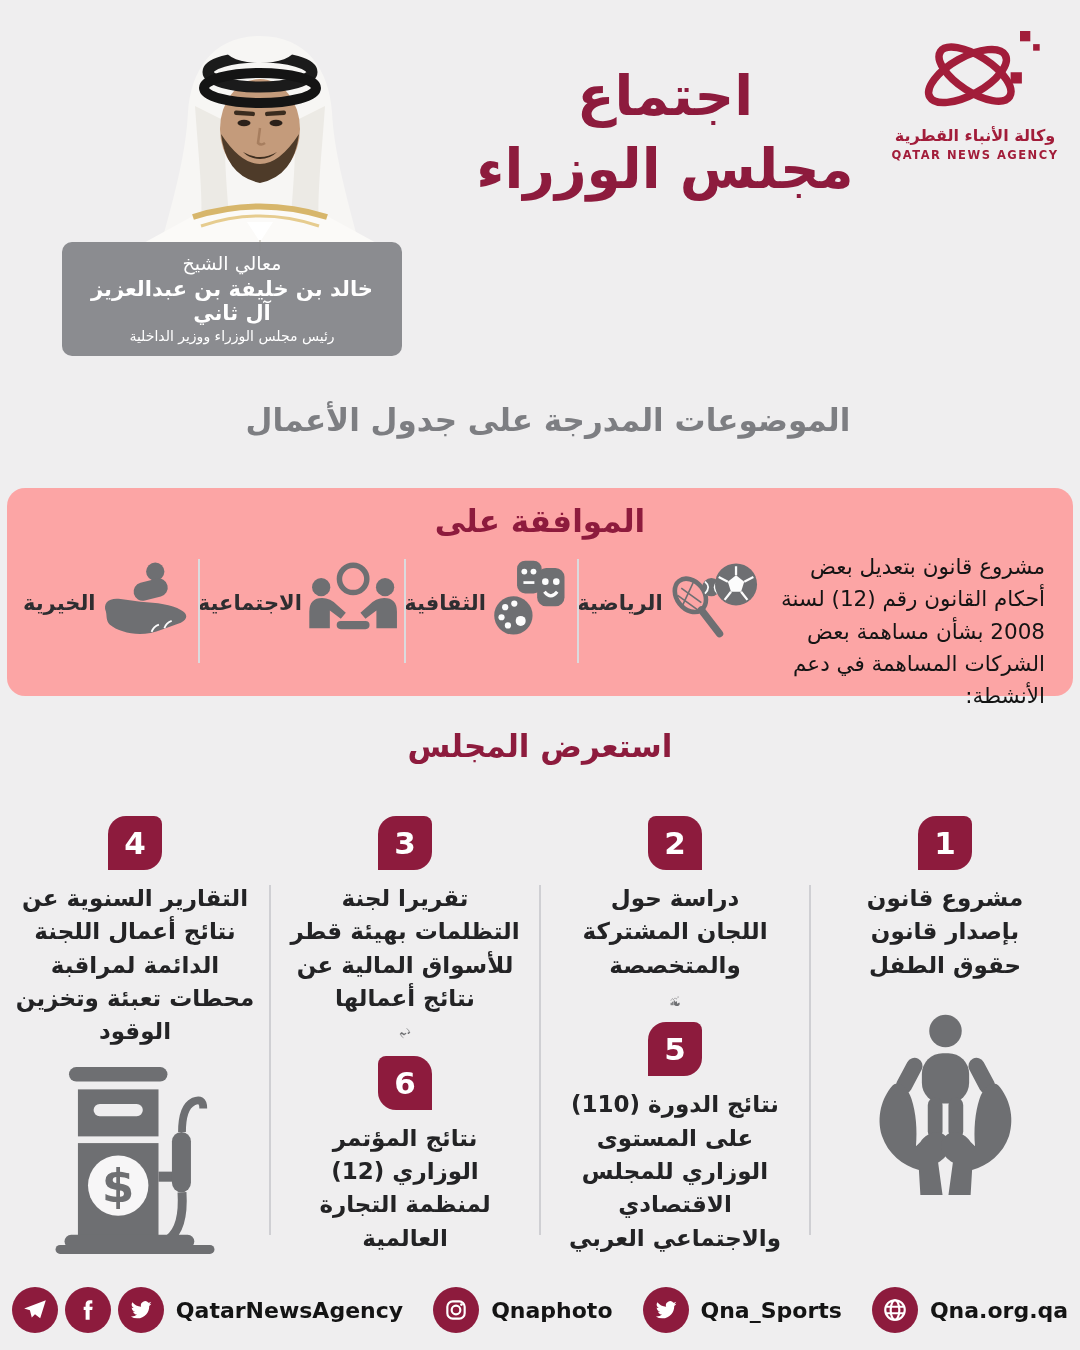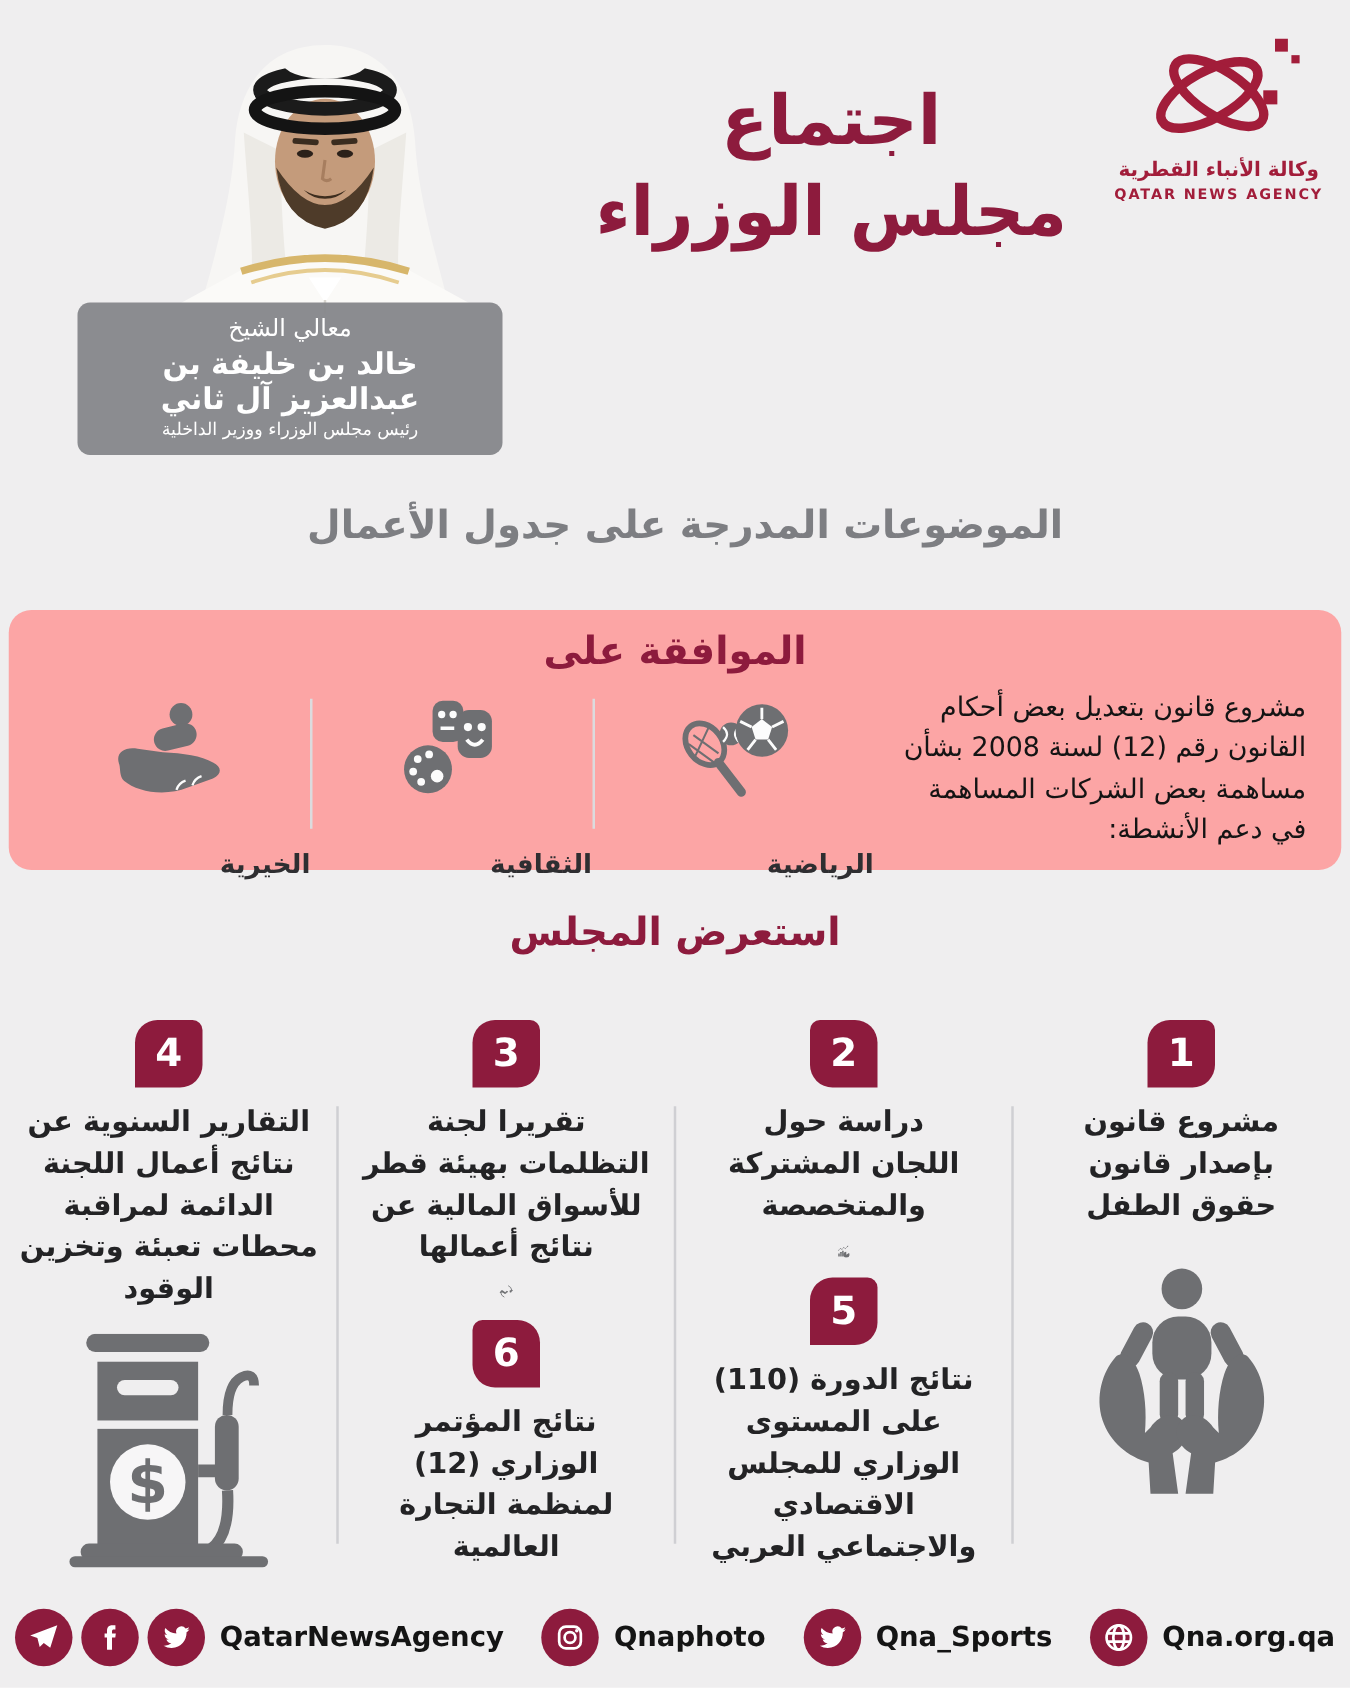--- a/index.html
+++ b/index.html
@@ -12,7 +12,7 @@
   .caption { position:absolute; left:62px; top:242px; width:340px; background:rgba(134,135,139,.96);
              border-radius:10px; padding:10px 14px 12px; text-align:center; color:#fff; z-index:2; }
   .caption-line1 { font-size:19px; }
-  .caption-line2 { font-size:24px; font-weight:bold; margin:3px 0; }
+  .caption-line2 { font-size:21px; font-weight:bold; margin:3px 0; }
   .caption-line3 { font-size:14px; }
 
   .main-title { position:absolute; left:465px; top:60px; width:400px; text-align:center;

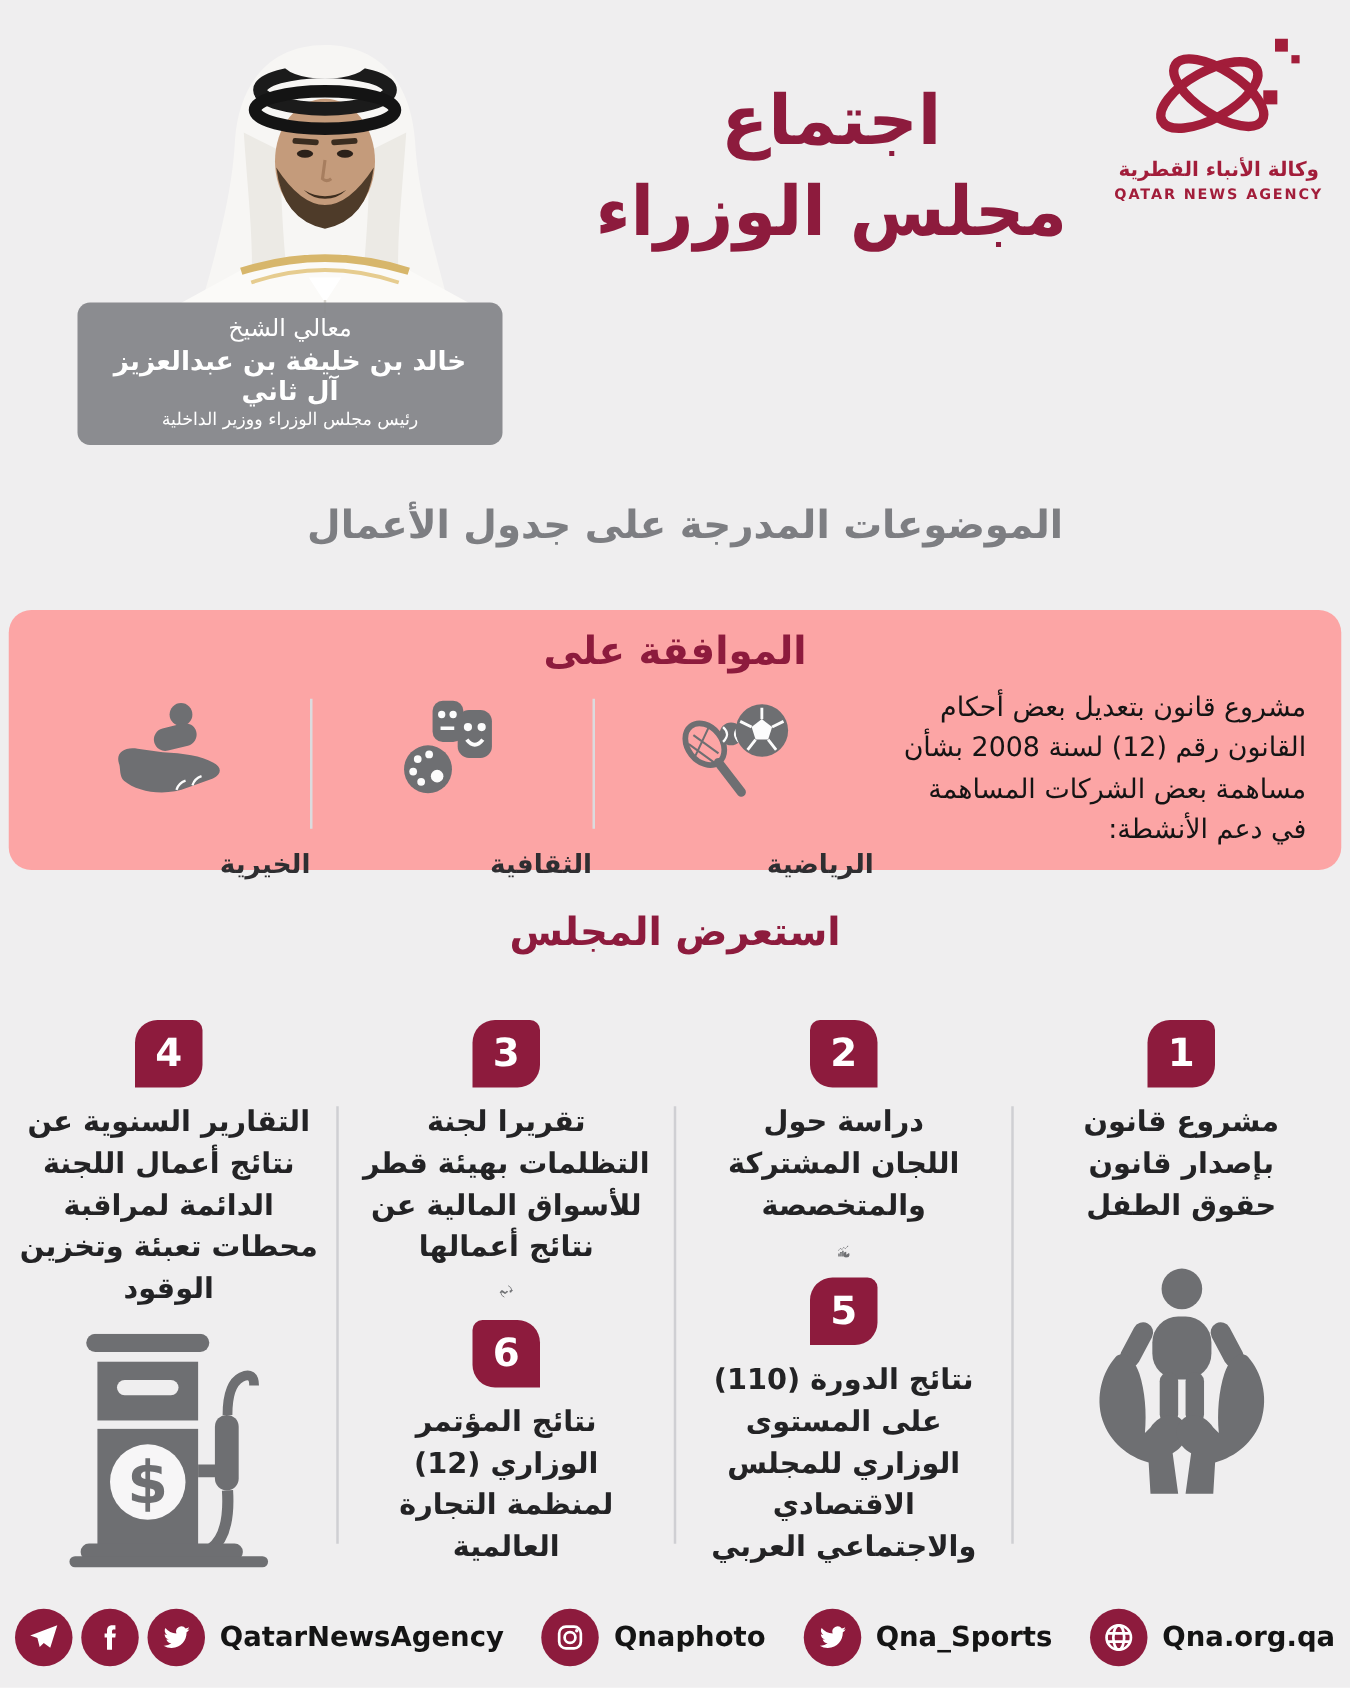--- a/index.html
+++ b/index.html
@@ -37,7 +37,7 @@
   .band-par { width:352px; font-size:21.5px; font-weight:normal; color:#141414;
               line-height:1.5; text-align:right; padding:2px 6px 0 10px; }
   .cats { flex:1; display:flex; }
-  .cat { flex:1; display:flex; flex-direction:column; padding-top:8px; position:relative;gap:30px; }
+  .cat { flex:1; display:flex; align-items:center; padding-top:8px; position:relative; }
   .cat:not(:last-child)::after { content:""; position:absolute; left:0; top:10px; height:104px; width:2px; background:#DBDBDE; }
   .cat svg { height:84px; }
   .cat-label { font-size:21px; font-weight:bold; color:#2E2E31; margin-top:8px; }

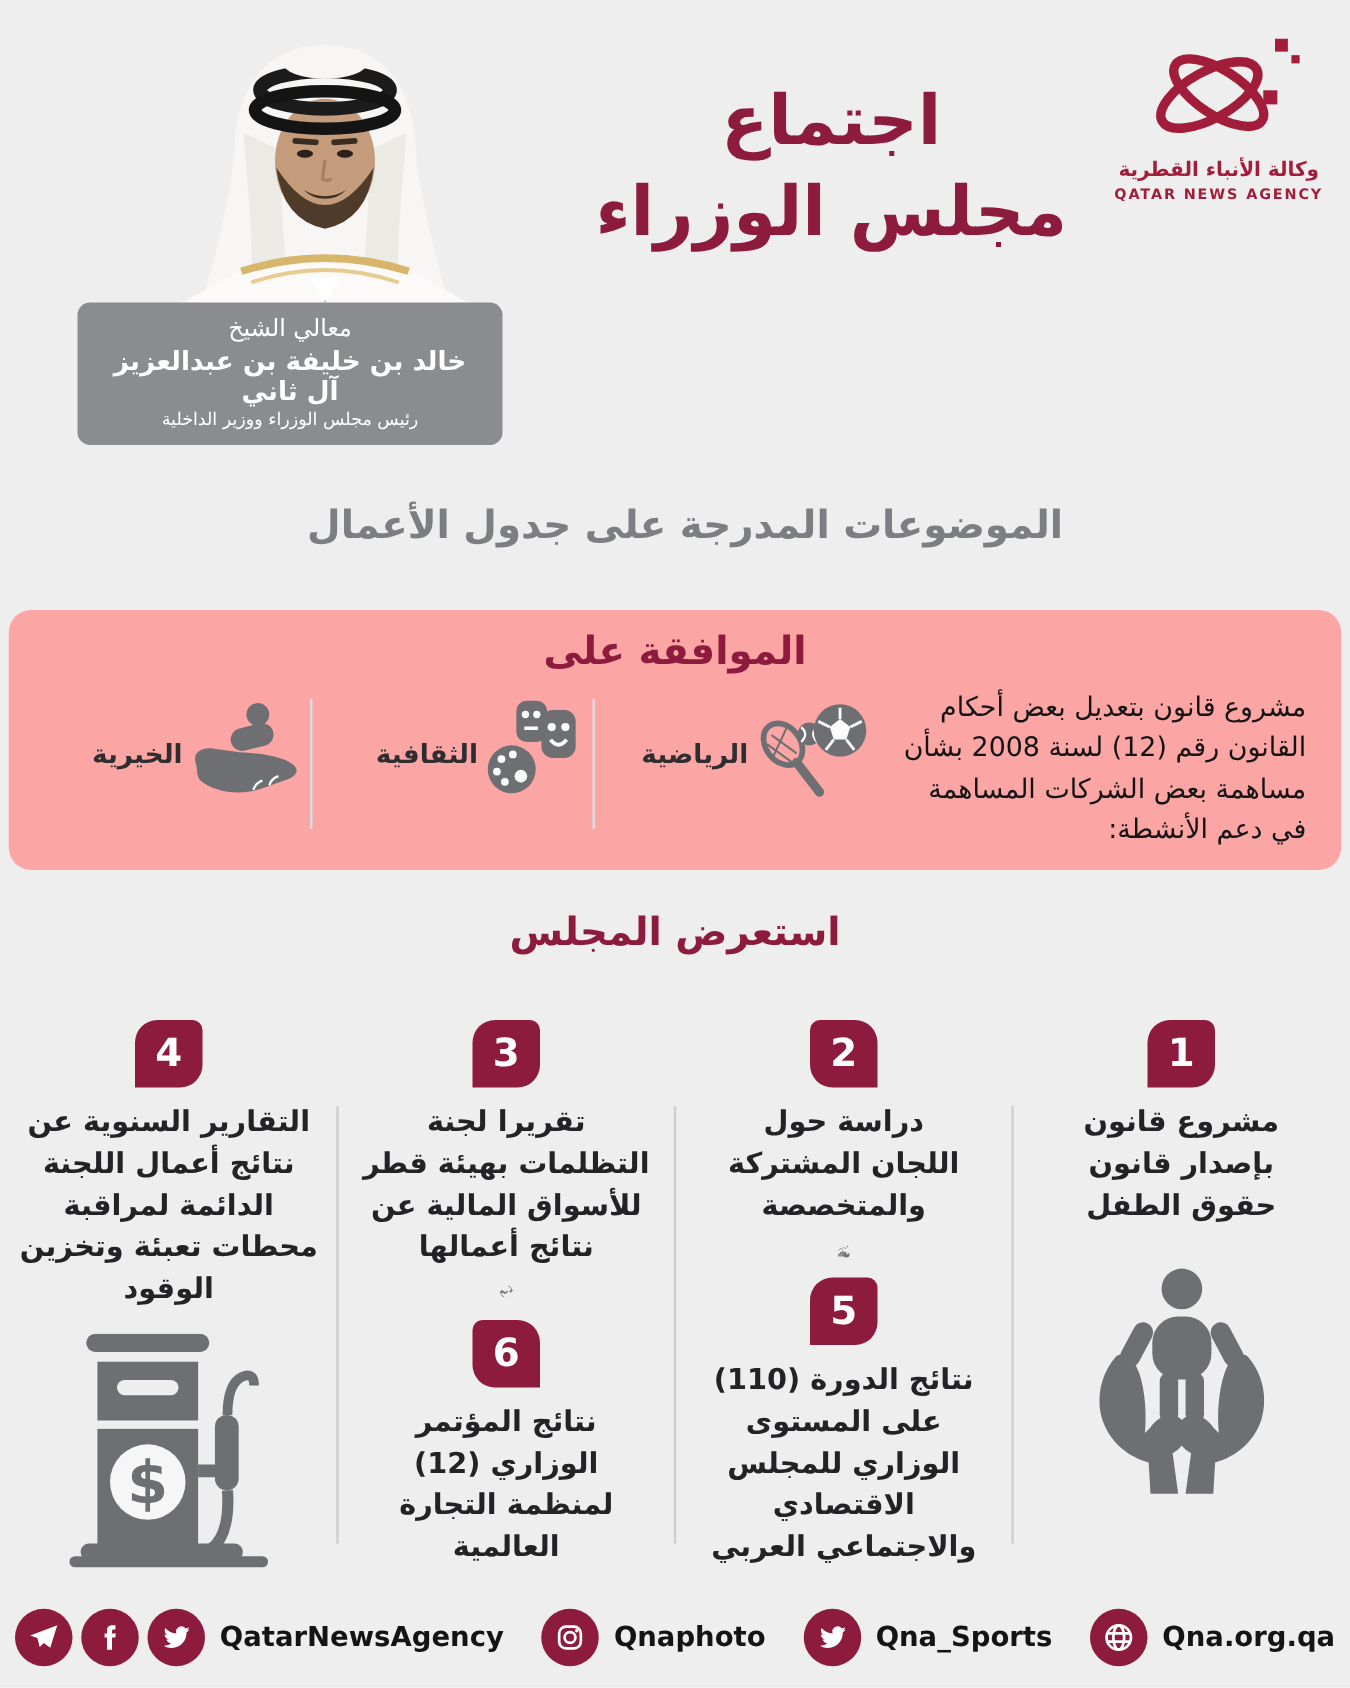--- a/index.html
+++ b/index.html
@@ -168,6 +168,19 @@
           <div class="cat-label">الثقافية</div>
         </div>
 
+        <div class="cat">
+          <svg viewBox="0 0 112 92">
+            <g fill="#6E6F72">
+              <circle cx="56" cy="24" r="15" fill="none" stroke="#6E6F72" stroke-width="6"></circle>
+              <circle cx="21" cy="33" r="10"></circle>
+              <path d="M8,78 V60 q0,-15 14,-15 q9,0 17,8 l9,8 -5.5,6.5 -12,-9 V78 Z"></path>
+              <circle cx="91" cy="33" r="10"></circle>
+              <path d="M104,78 V60 q0,-15 -14,-15 q-9,0 -17,8 l-9,8 5.5,6.5 12,-9 V78 Z"></path>
+              <rect x="38" y="70" width="36" height="9" rx="4.5"></rect>
+            </g>
+          </svg>
+          <div class="cat-label">الاجتماعية</div>
+        </div>
 
         <div class="cat">
           <svg viewBox="0 0 112 92">

